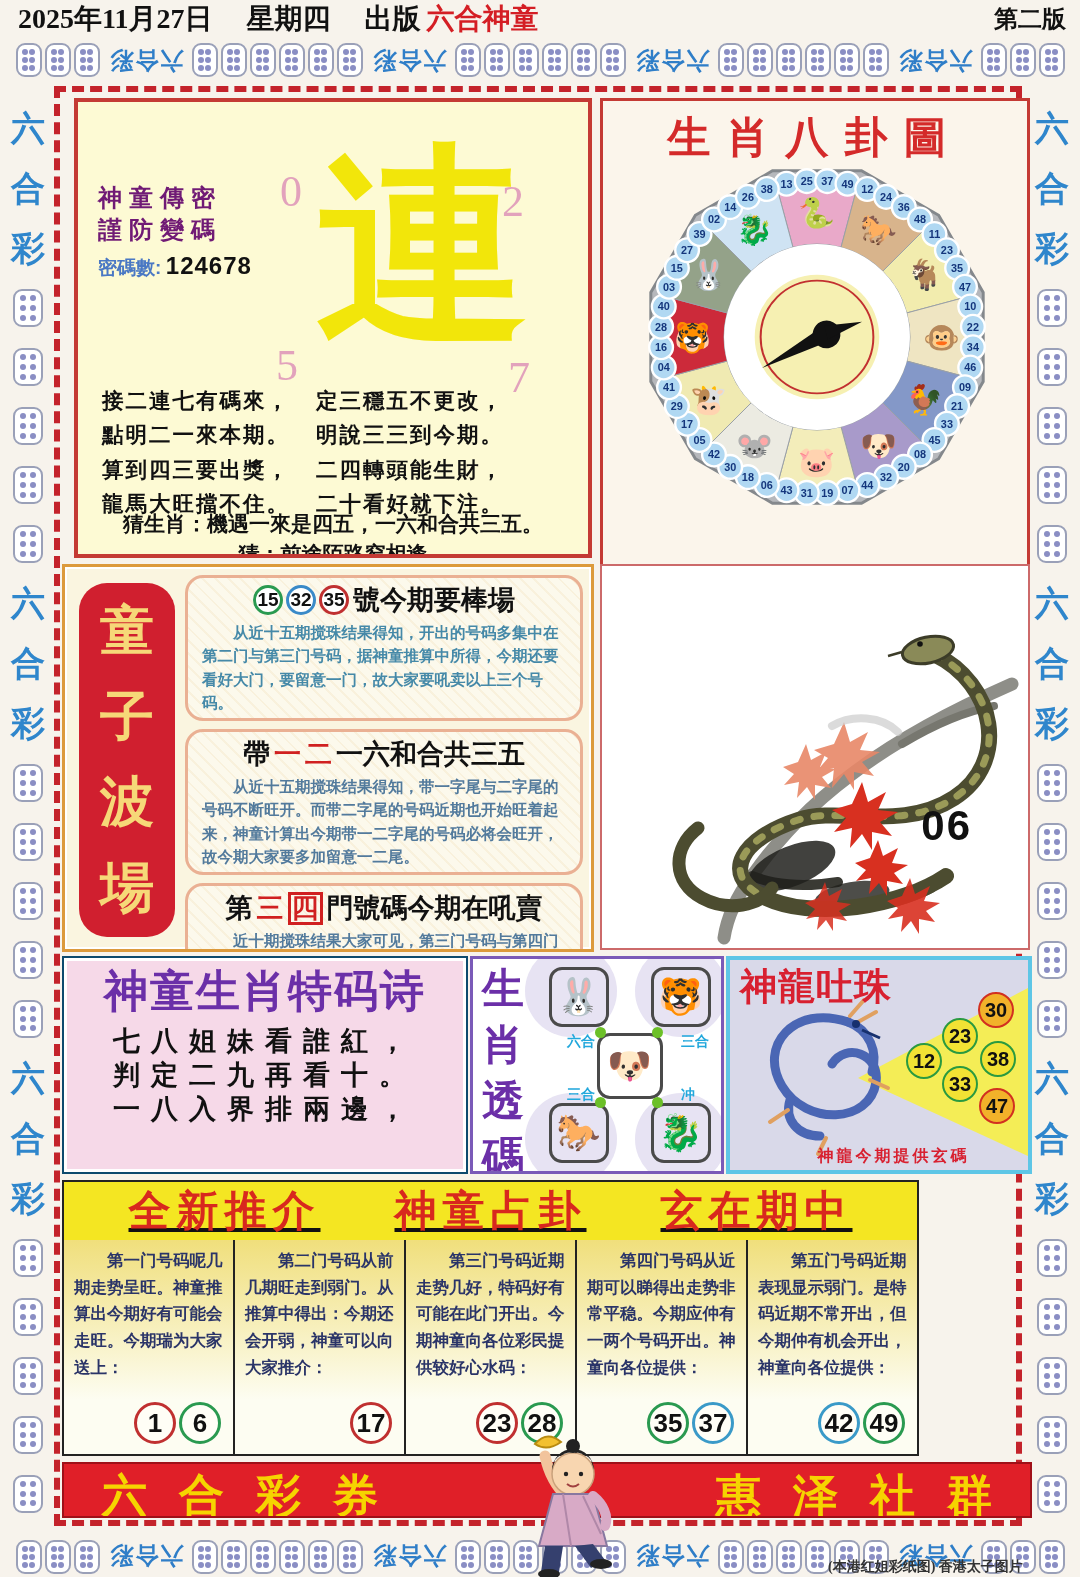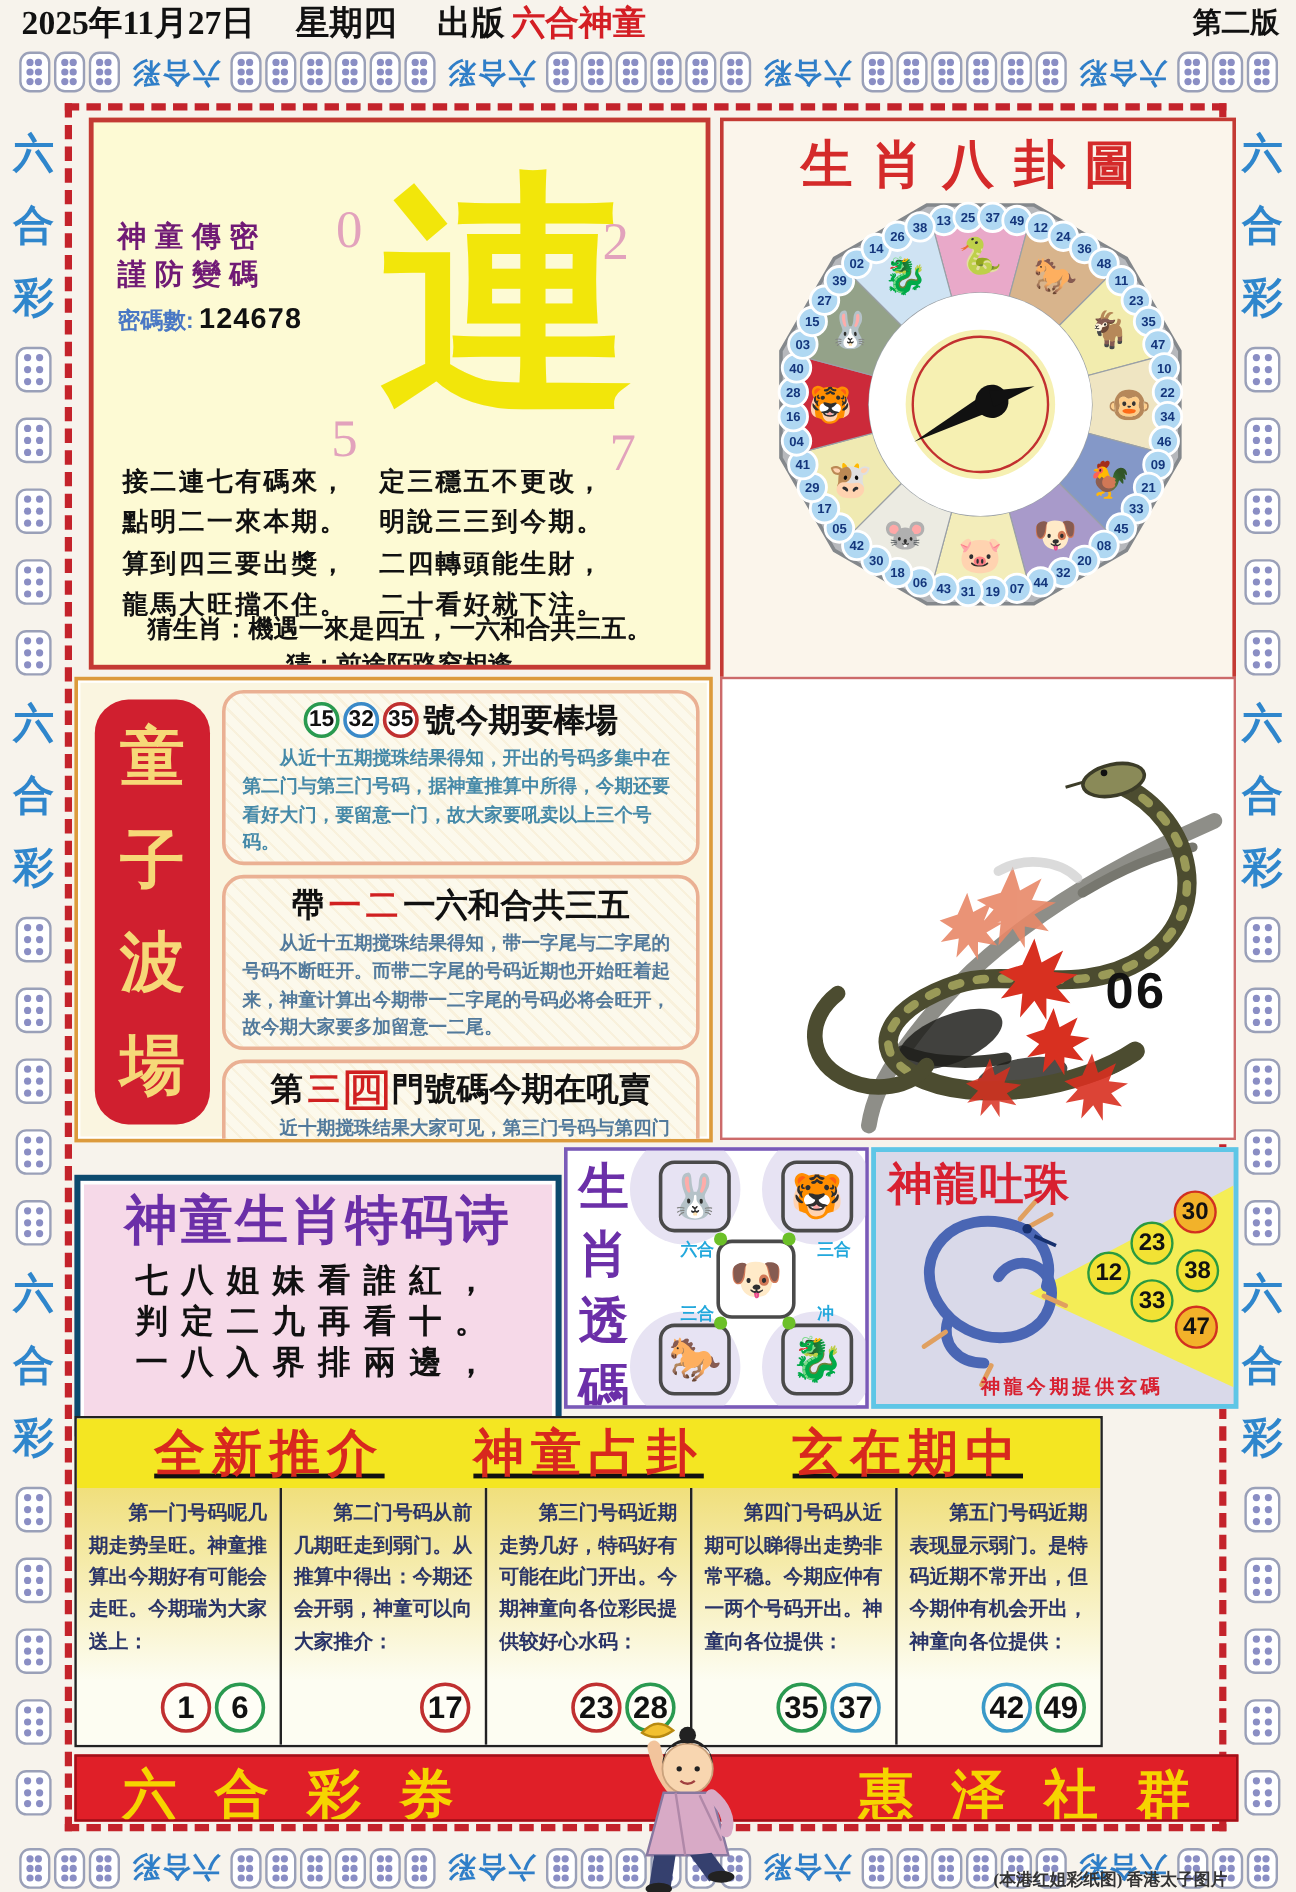--- a/index.html
+++ b/index.html
@@ -87,8 +87,8 @@
   .p4-num{position:absolute;right:56px;top:236px;font-size:42px;font-weight:bold;letter-spacing:2px;}
 
   
-  .p5{left:62px;top:956px;width:406px;height:218px;background:#f6d9e8;border:5px solid #0c4a6e;
-      box-shadow:inset 0 0 0 3px #fff;margin-top:23px;}
+  .p5{left:62px;top:956px;width:406px;height:218px;background:#f6d9e8;border:2px solid #0c4a6e;
+      box-shadow:inset 0 0 0 3px #fff;}
   .p5-title{text-align:center;margin-top:4px;font-family:"Liberation Serif",serif;font-weight:bold;
             font-size:44px;color:#6b2fa8;letter-spacing:2px;}
   .p5-lines{margin-top:4px;text-align:center;font-family:"Liberation Serif",serif;font-weight:bold;

